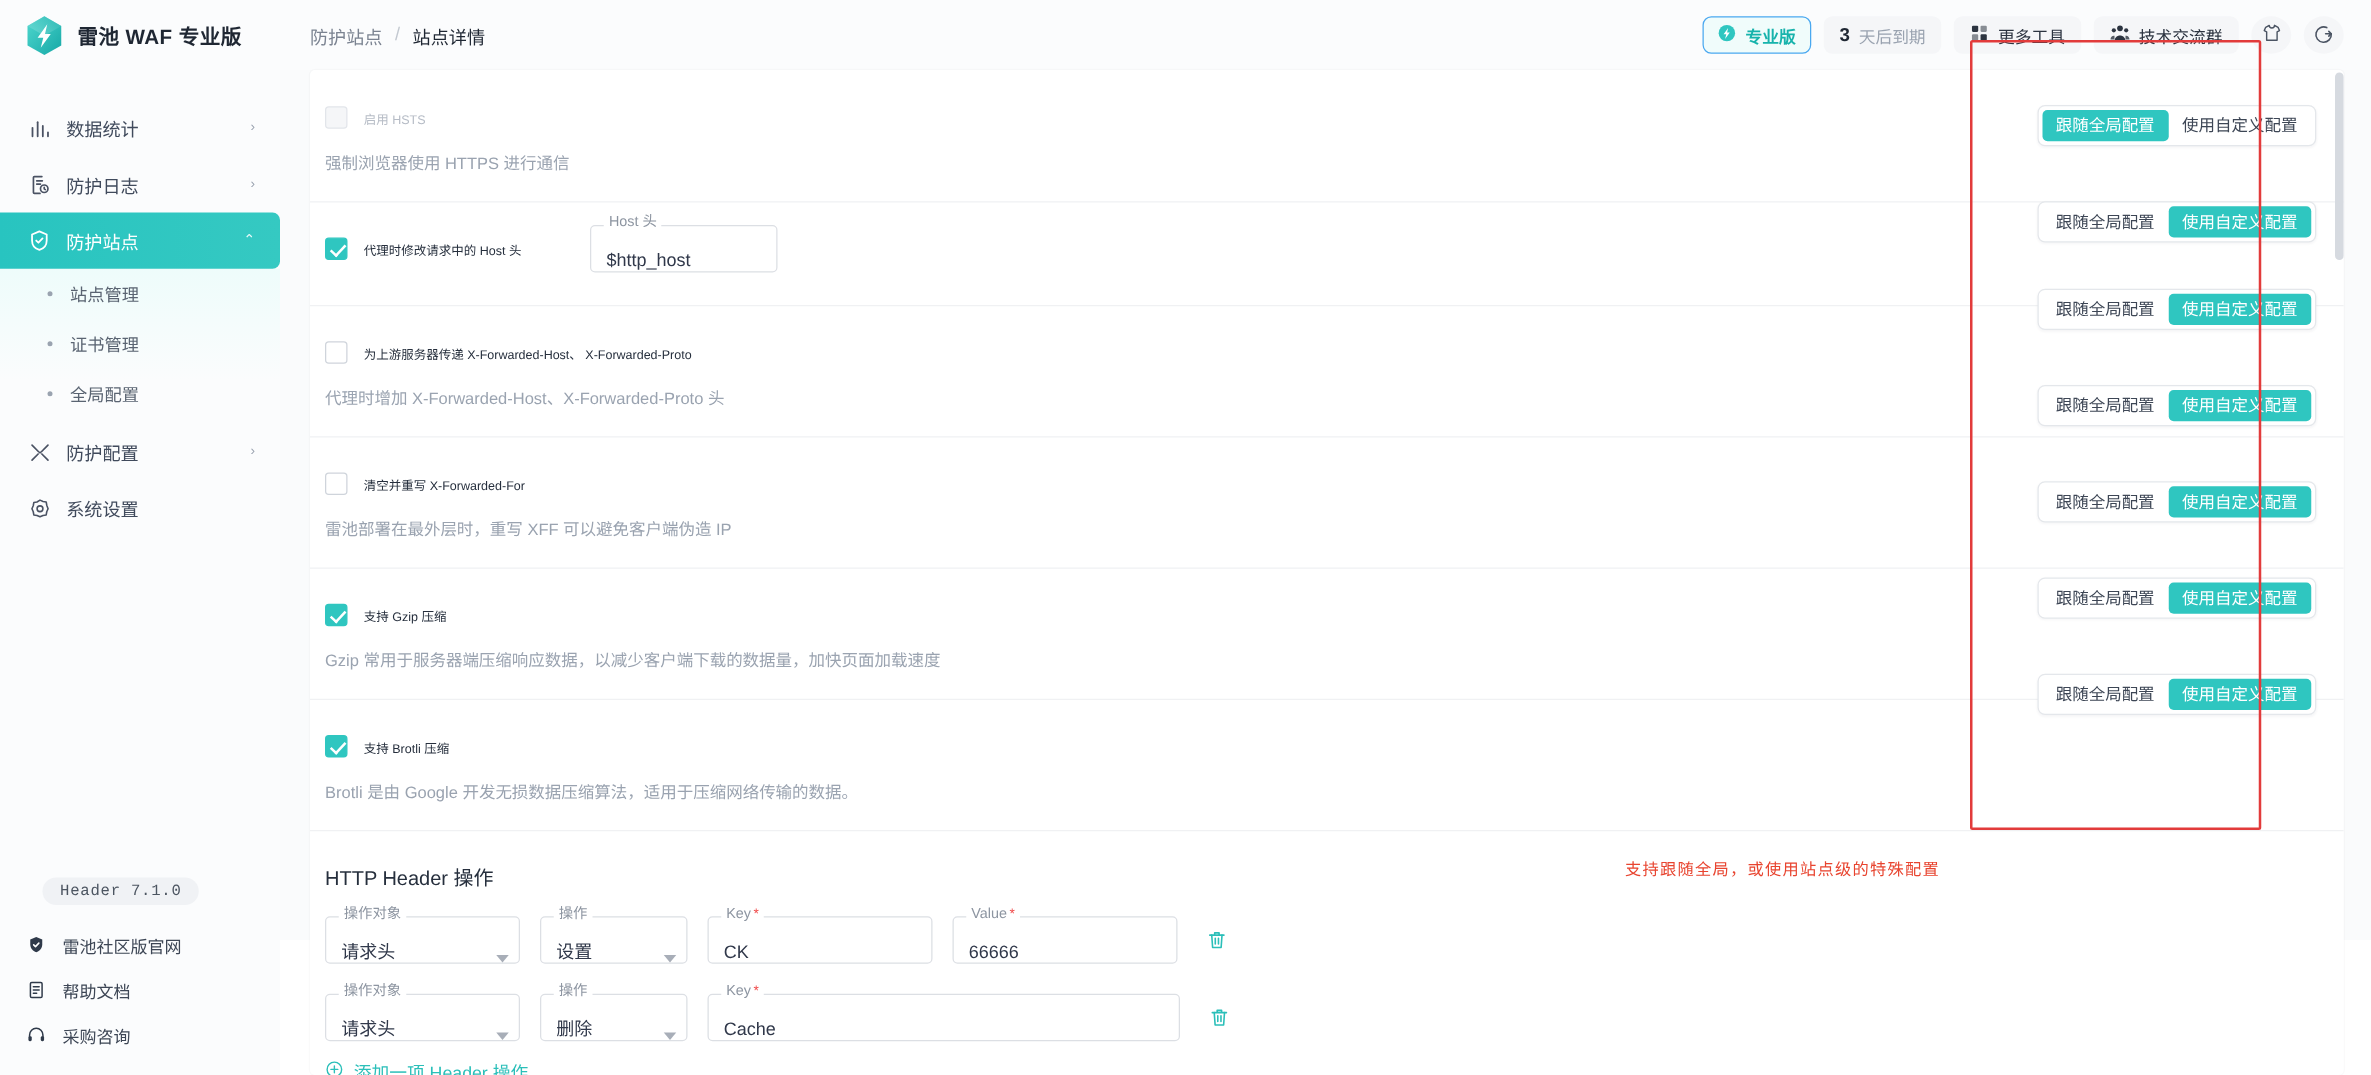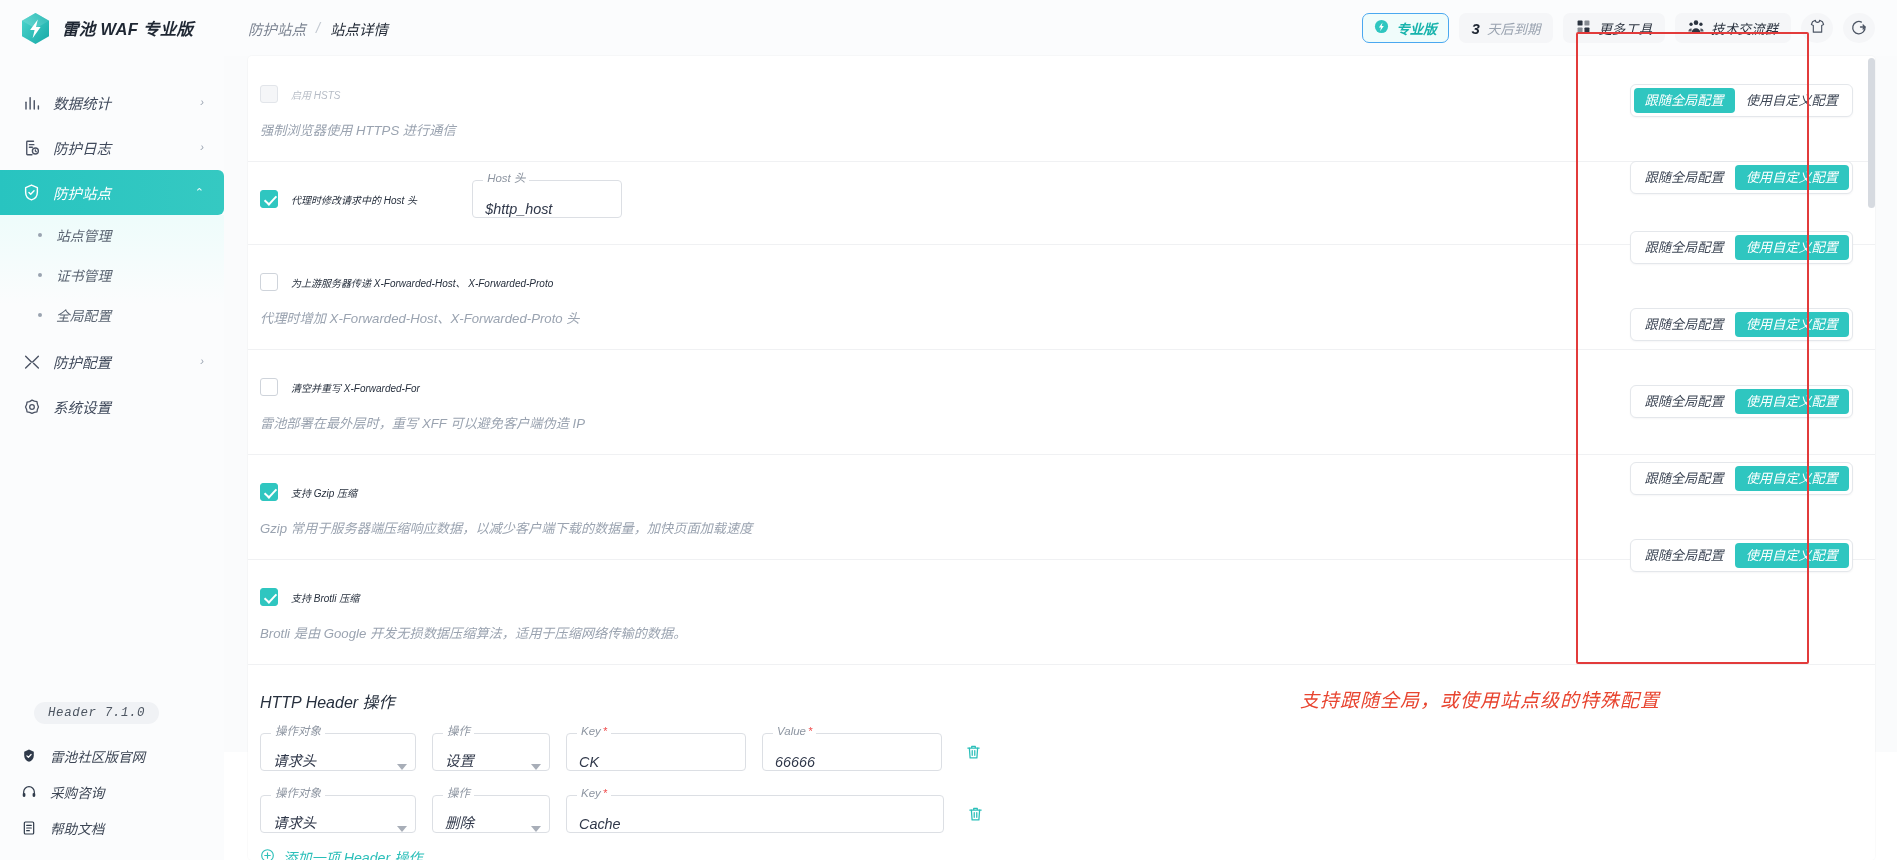--- a/index.html
+++ b/index.html
@@ -12,7 +12,7 @@
     color: #303133;
     -webkit-font-smoothing: antialiased;
   }
-  .app { position: relative; width: 1897px; height: 752px; display: flex; background: #fafbfc; font-style: italic; }
+  .app { position: relative; width: 1897px; height: 752px; display: flex; background: #fafbfc; }
 
   
   .sidebar {

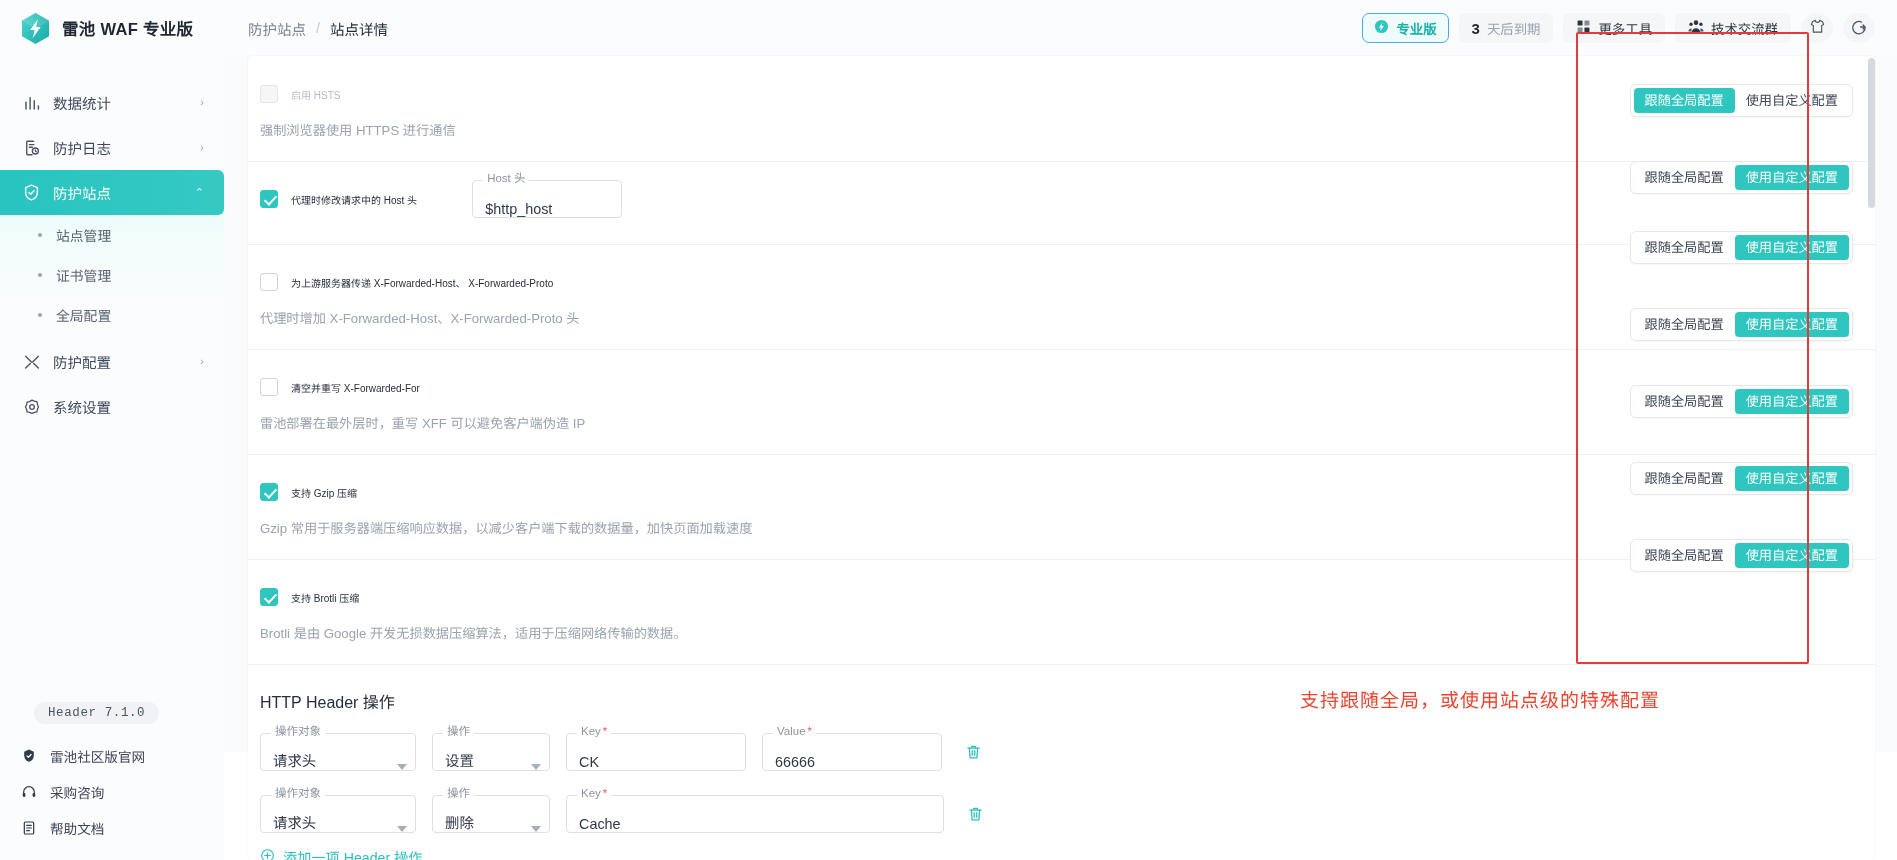--- a/index.html
+++ b/index.html
@@ -174,7 +174,7 @@
     pointer-events: none; z-index: 30;
   }
   .red-note {
-    position: absolute; color: #e8442f; font-size: 19px; letter-spacing: 1px;
+    position: absolute; color: #e8442f; font-size: 13px; letter-spacing: 1px;
     white-space: nowrap; z-index: 30;
   }
   .scrollbar {

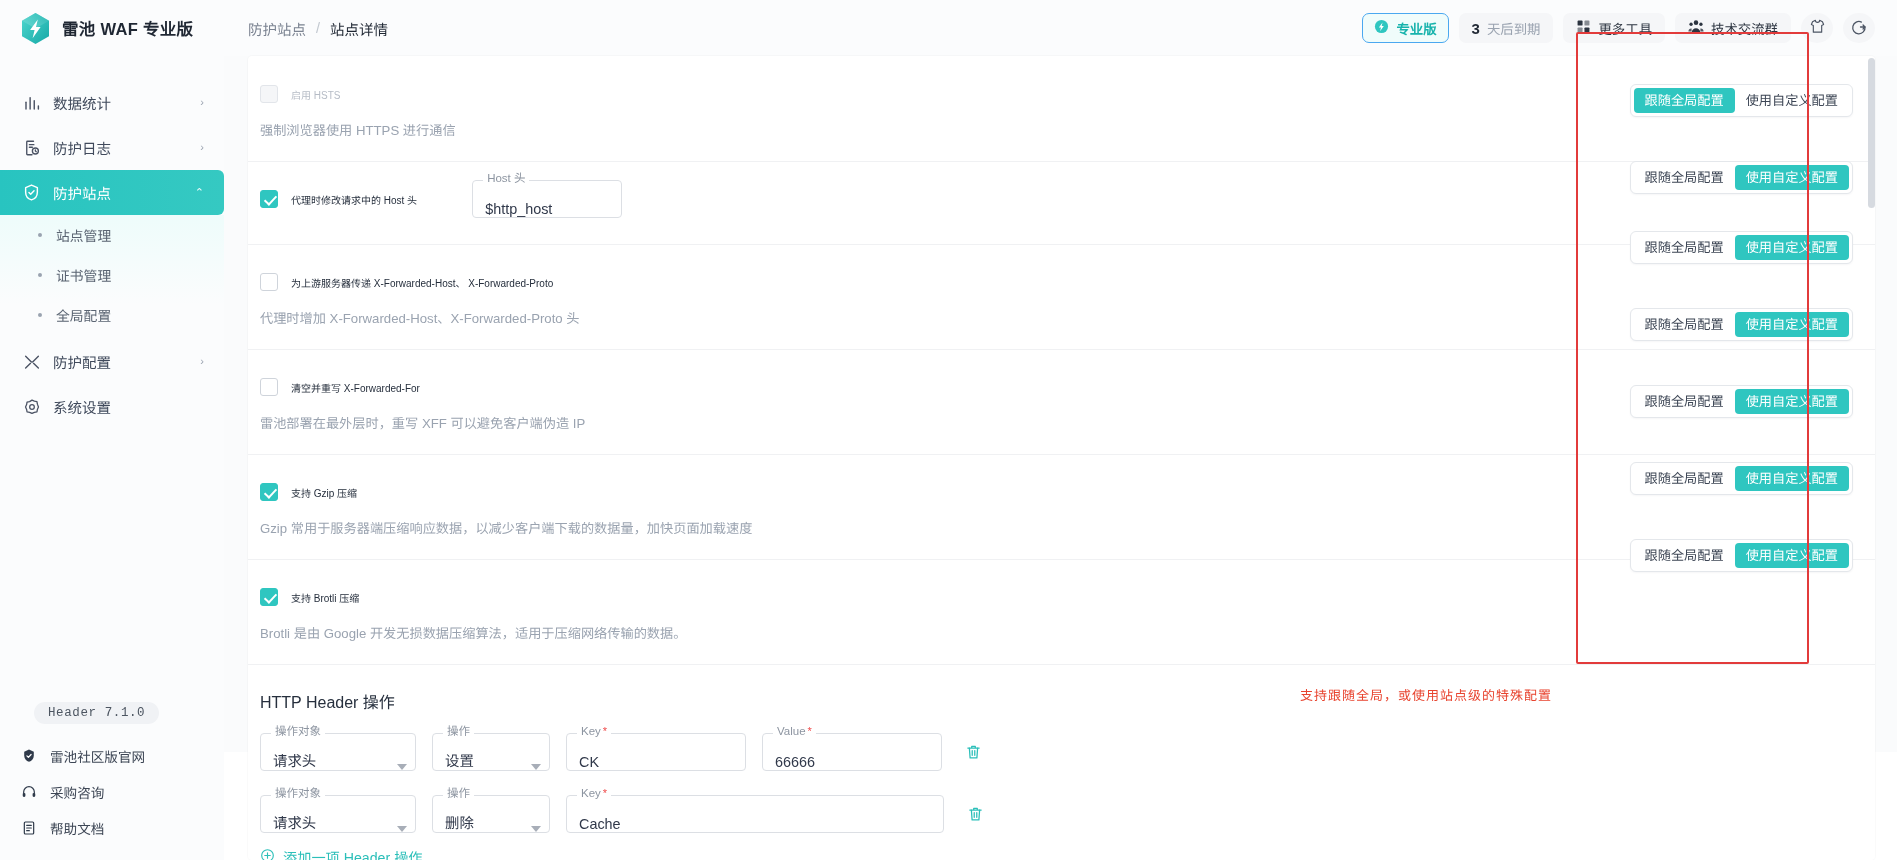--- a/index.html
+++ b/index.html
@@ -302,6 +302,16 @@
 
       <div class="foot-link">
         <span class="ico">
+          <svg width="16" height="16" viewBox="0 0 24 24" fill="none" stroke="#2f3a4a" stroke-width="1.8" stroke-linejoin="round">
+            <rect x="5" y="3" width="14" height="18" rx="1.6"></rect>
+            <path d="M8.5 8h7M8.5 12h7M8.5 16h4" stroke-linecap="round"></path>
+          </svg>
+        </span>
+        <span>帮助文档</span>
+      </div>
+
+      <div class="foot-link">
+        <span class="ico">
           <svg width="16" height="16" viewBox="0 0 24 24" fill="none" stroke="#2f3a4a" stroke-width="1.8" stroke-linecap="round">
             <path d="M4 14v-2a8 8 0 0 1 16 0v2"></path>
             <rect x="2.6" y="13.4" width="4" height="6" rx="1.7" fill="#2f3a4a" stroke="none"></rect>
@@ -309,16 +319,6 @@
           </svg>
         </span>
         <span>采购咨询</span>
-      </div>
-
-      <div class="foot-link">
-        <span class="ico">
-          <svg width="16" height="16" viewBox="0 0 24 24" fill="none" stroke="#2f3a4a" stroke-width="1.8" stroke-linejoin="round">
-            <rect x="5" y="3" width="14" height="18" rx="1.6"></rect>
-            <path d="M8.5 8h7M8.5 12h7M8.5 16h4" stroke-linecap="round"></path>
-          </svg>
-        </span>
-        <span>帮助文档</span>
       </div>
     </div>
   </aside>

